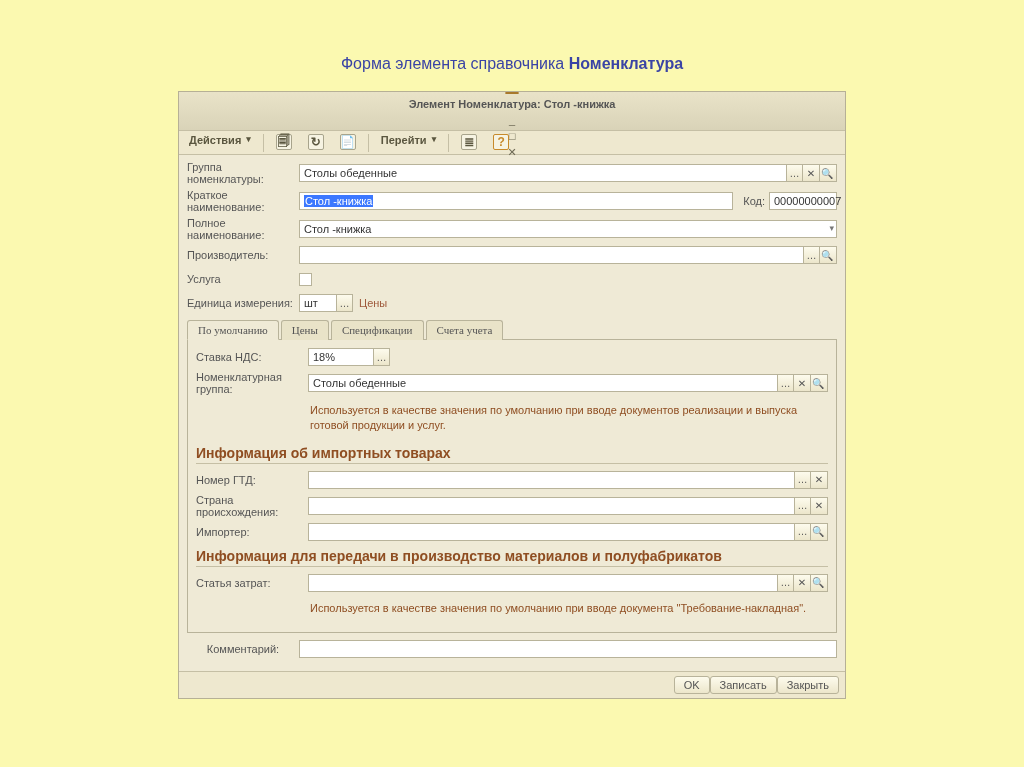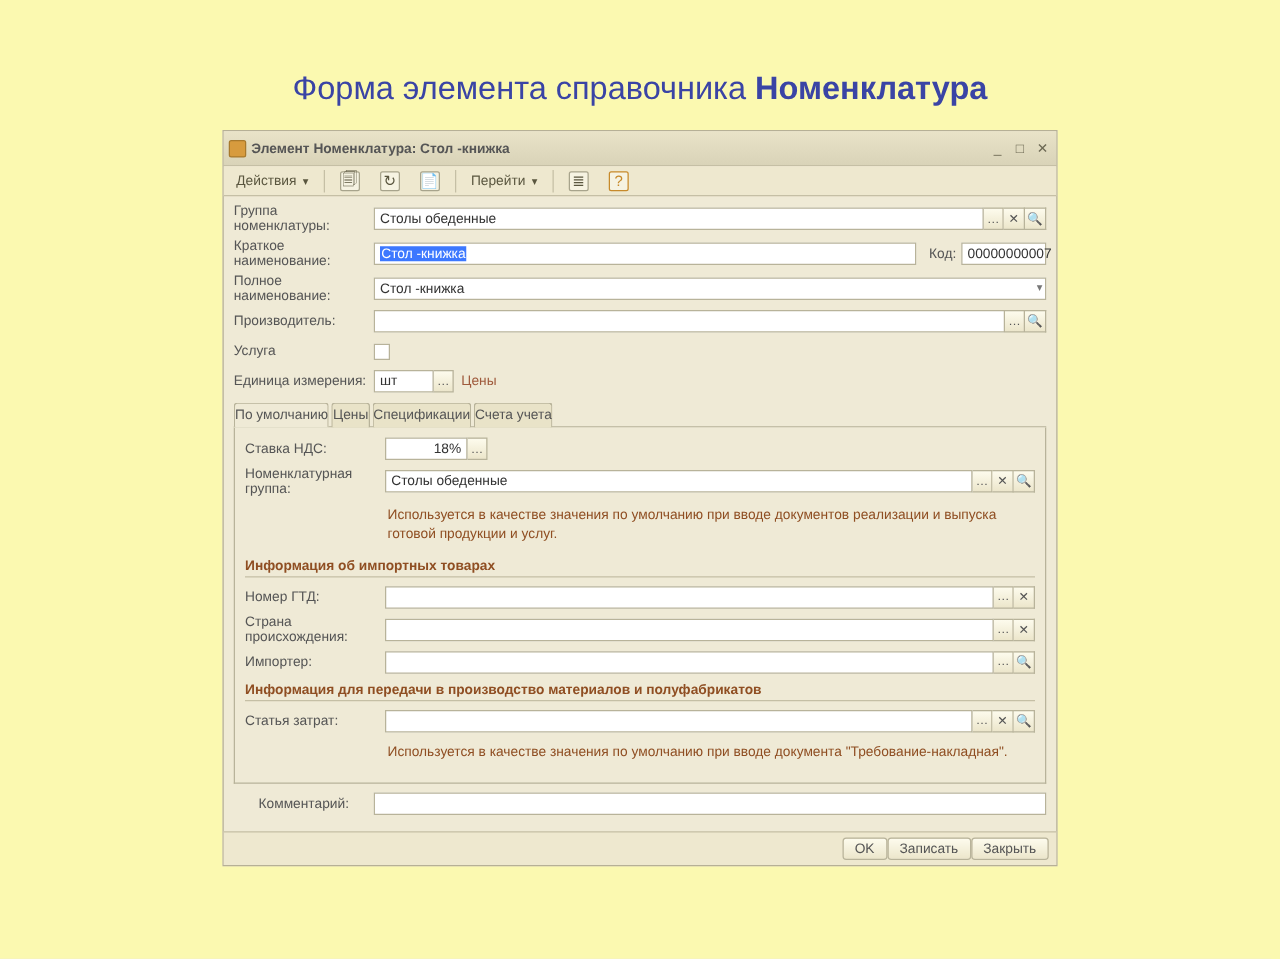--- a/index.html
+++ b/index.html
@@ -15,7 +15,7 @@
   }
   .page-title {
     text-align: center;
-    font-size: 26px;
+    font-size: 16px;
     color: #3a44a5;
     padding-top: 55px;
     padding-bottom: 18px;

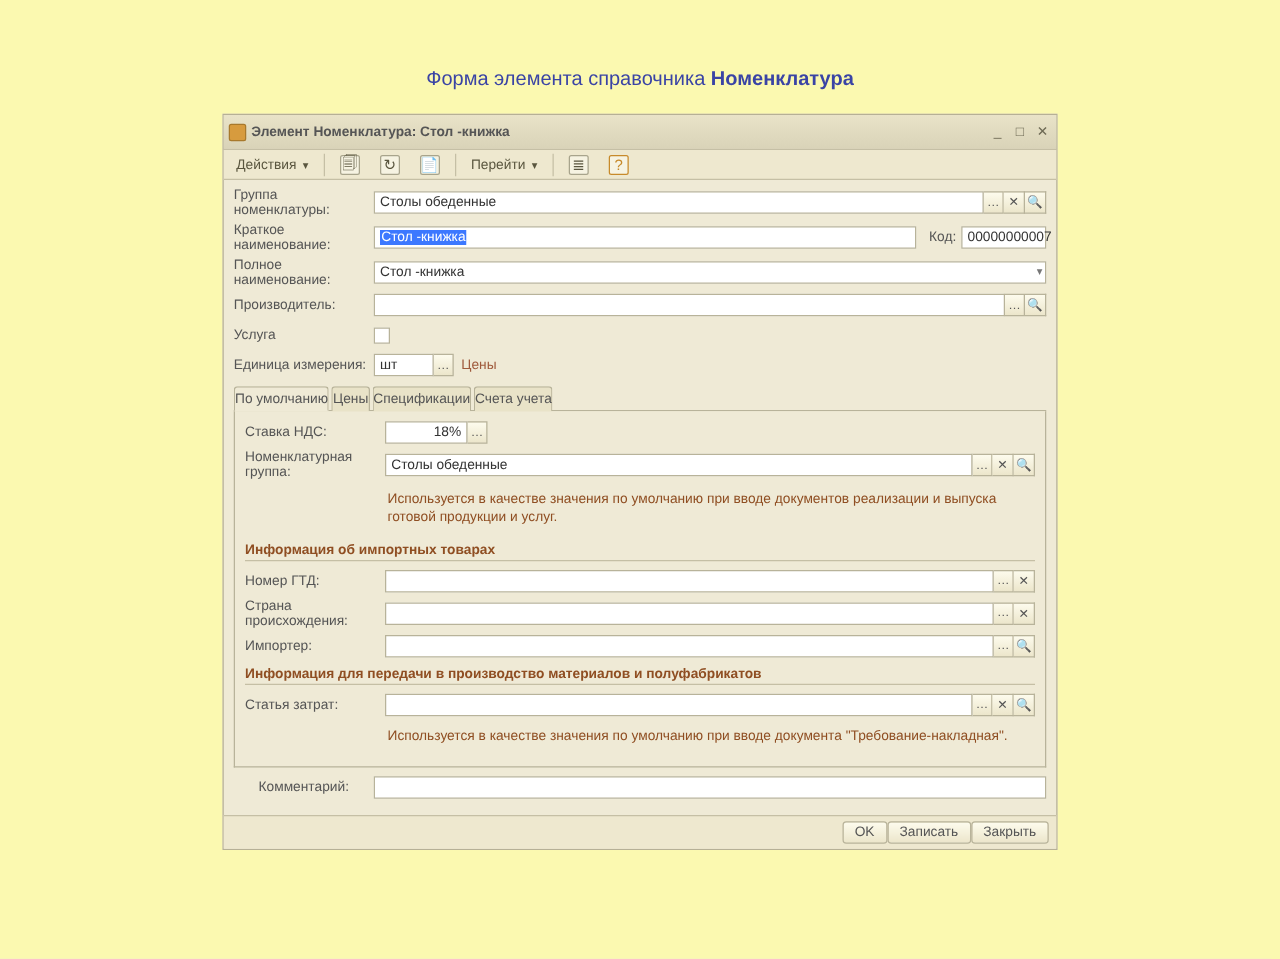--- a/index.html
+++ b/index.html
@@ -31,11 +31,12 @@
   .titlebar {
     display: flex;
     align-items: center;
-    height: 28px;
+    height: 39px;
     background: linear-gradient(#e9e3c8, #d9d3b8);
     border-bottom: 1px solid #c5bfa5;
     padding: 0 4px;
     gap: 4px;
+    flex-direction: column;
   }
   .titlebar .caption {
     flex: 1;

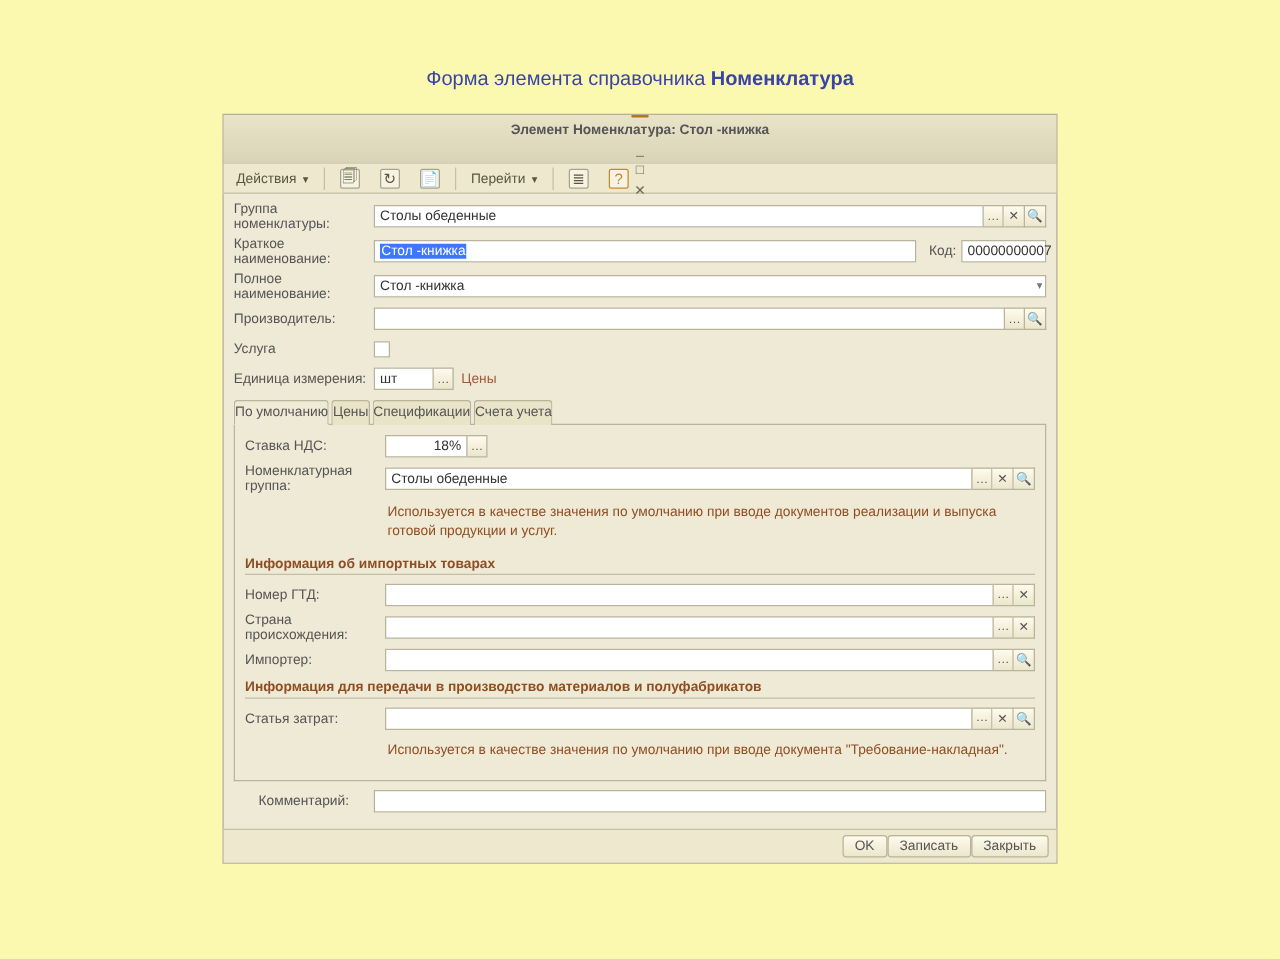--- a/index.html
+++ b/index.html
@@ -68,7 +68,6 @@
   }
   .tbtn {
     display: flex;
-    align-items: center;
     gap: 3px;
     height: 19px;
     padding: 0 5px;
@@ -76,6 +75,7 @@
     border-radius: 2px;
     cursor: default;
     color: #5a563f;
+    font-weight: bold;
   }
   .tbtn.dd::after { content: "▾"; font-size: 9px; margin-left: 2px;}
   .tsep { width: 1px; height: 18px; background: #c5bfa5; margin: 0 2px; }

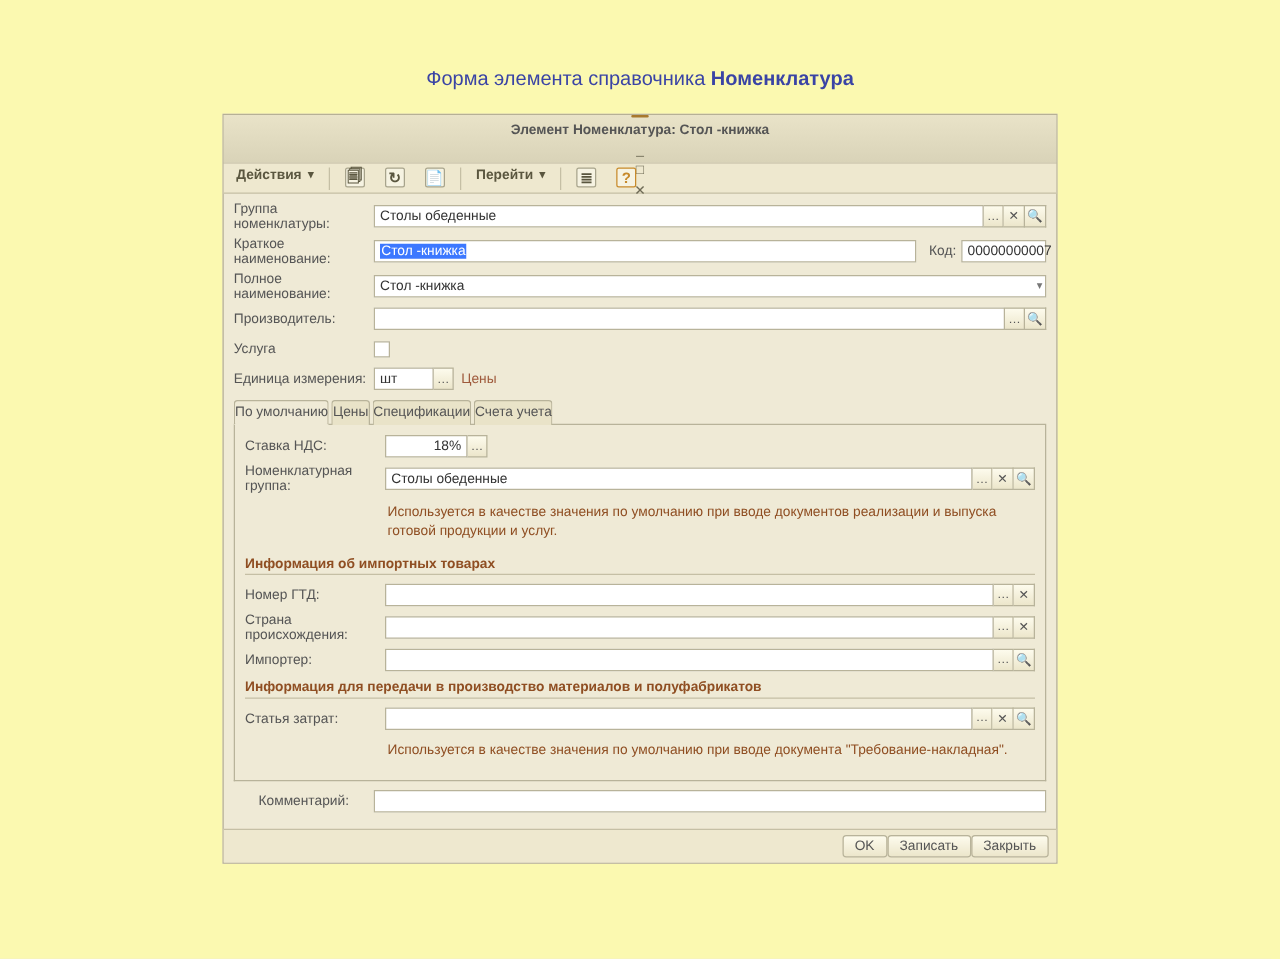--- a/index.html
+++ b/index.html
@@ -148,7 +148,7 @@
     border: 1px solid #b8b39a;
     background: #fff;
   }
-  .unit-row .txt { width: 48px; flex: none; }
+  .unit-row .txt { width: 38px; flex: none; }
   .unit-hint { color: #9f5a3c; margin-left: 6px; }
   .tabs {
     margin-top: 6px;

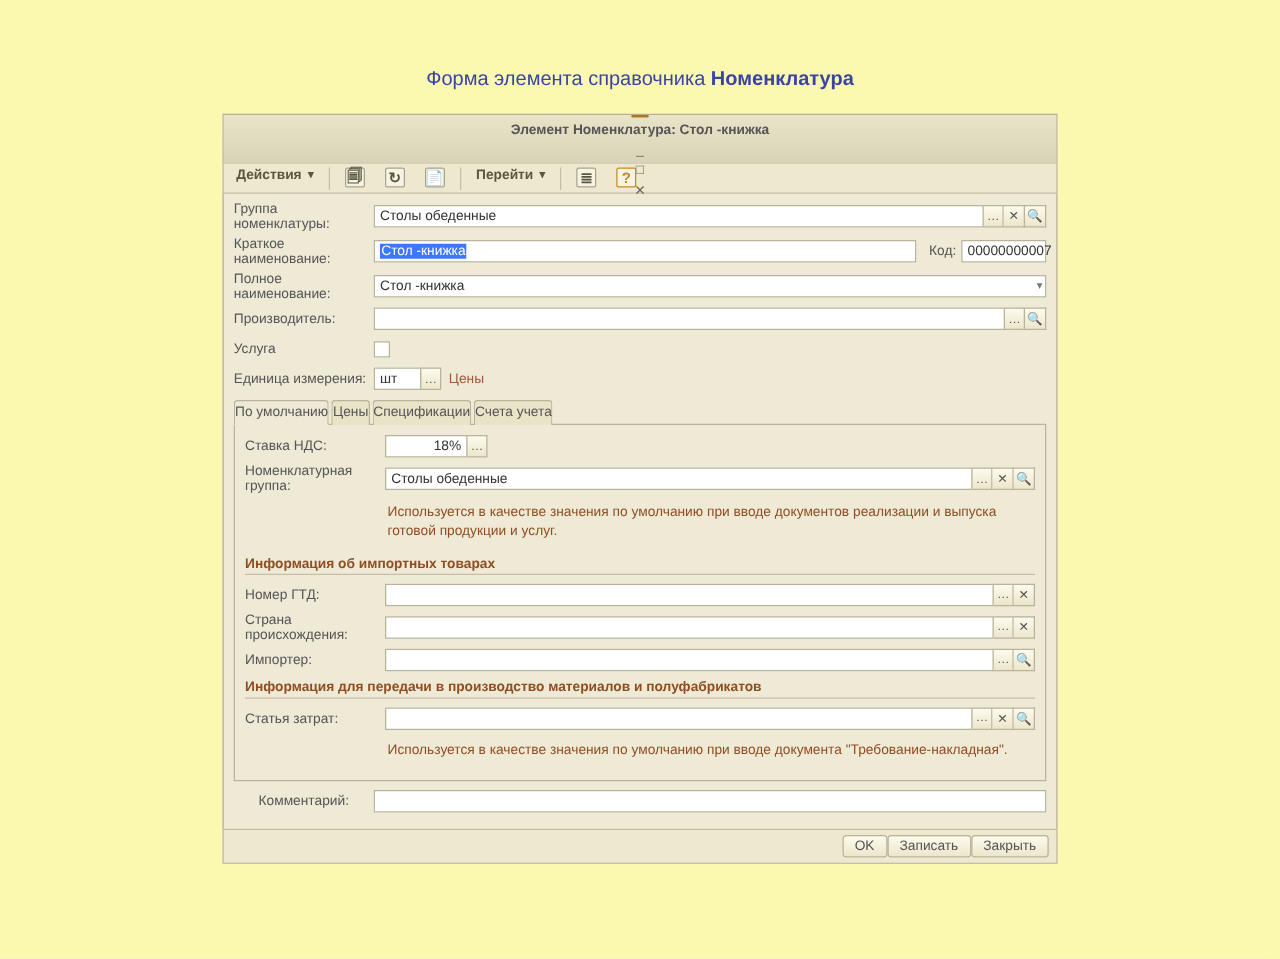--- a/index.html
+++ b/index.html
@@ -156,7 +156,7 @@
     border-bottom: 1px solid #b8b39a;
   }
   .tab {
-    padding: 3px 0;
+    padding: 3px 10px;
     border: 1px solid #b8b39a;
     border-bottom: none;
     background: #e9e3c8;
@@ -166,6 +166,7 @@
     position: relative;
     top: 1px;
     cursor: default;
+    font-family: Liberation Serif, serif;
   }
   .tab.active {
     background: #efead6;

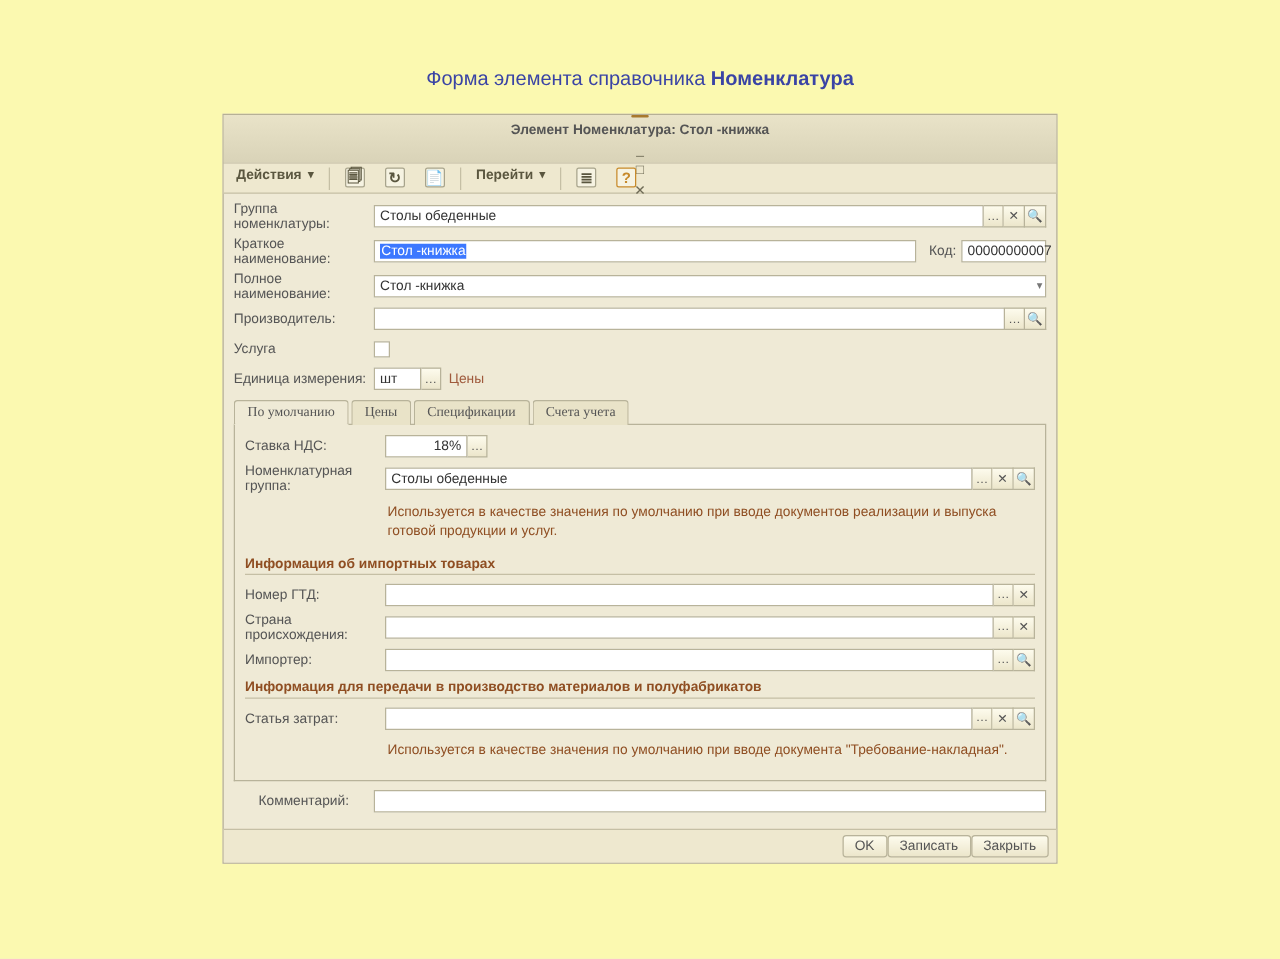--- a/index.html
+++ b/index.html
@@ -178,7 +178,7 @@
     padding: 7px 8px 10px 8px;
     background: #efead6;
   }
-  .nds .txt { width: 66px; flex: none; justify-content: flex-end; }
+  .nds .txt { width: 66px; flex: none; }
   .help {
     margin-left: 112px;
     color: #8f4e22;

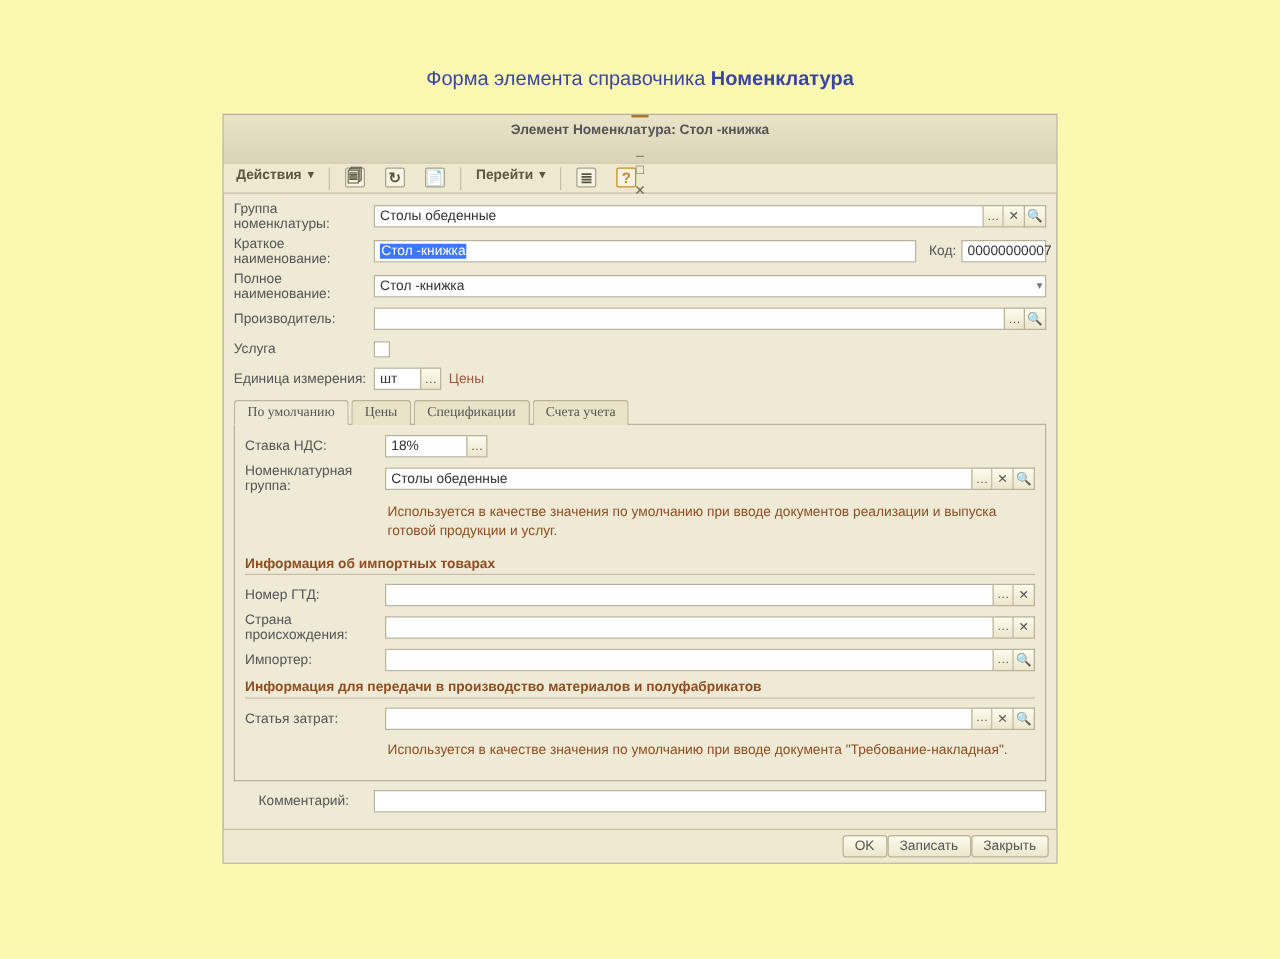--- a/index.html
+++ b/index.html
@@ -192,7 +192,7 @@
     border-bottom: 1px solid #c5bfa5;
     margin: 6px 0 6px 0;
     padding-bottom: 2px;
-    font-size: 11px;
+    font-size: 14px;
   }
   .bottombar {
     display: flex;

